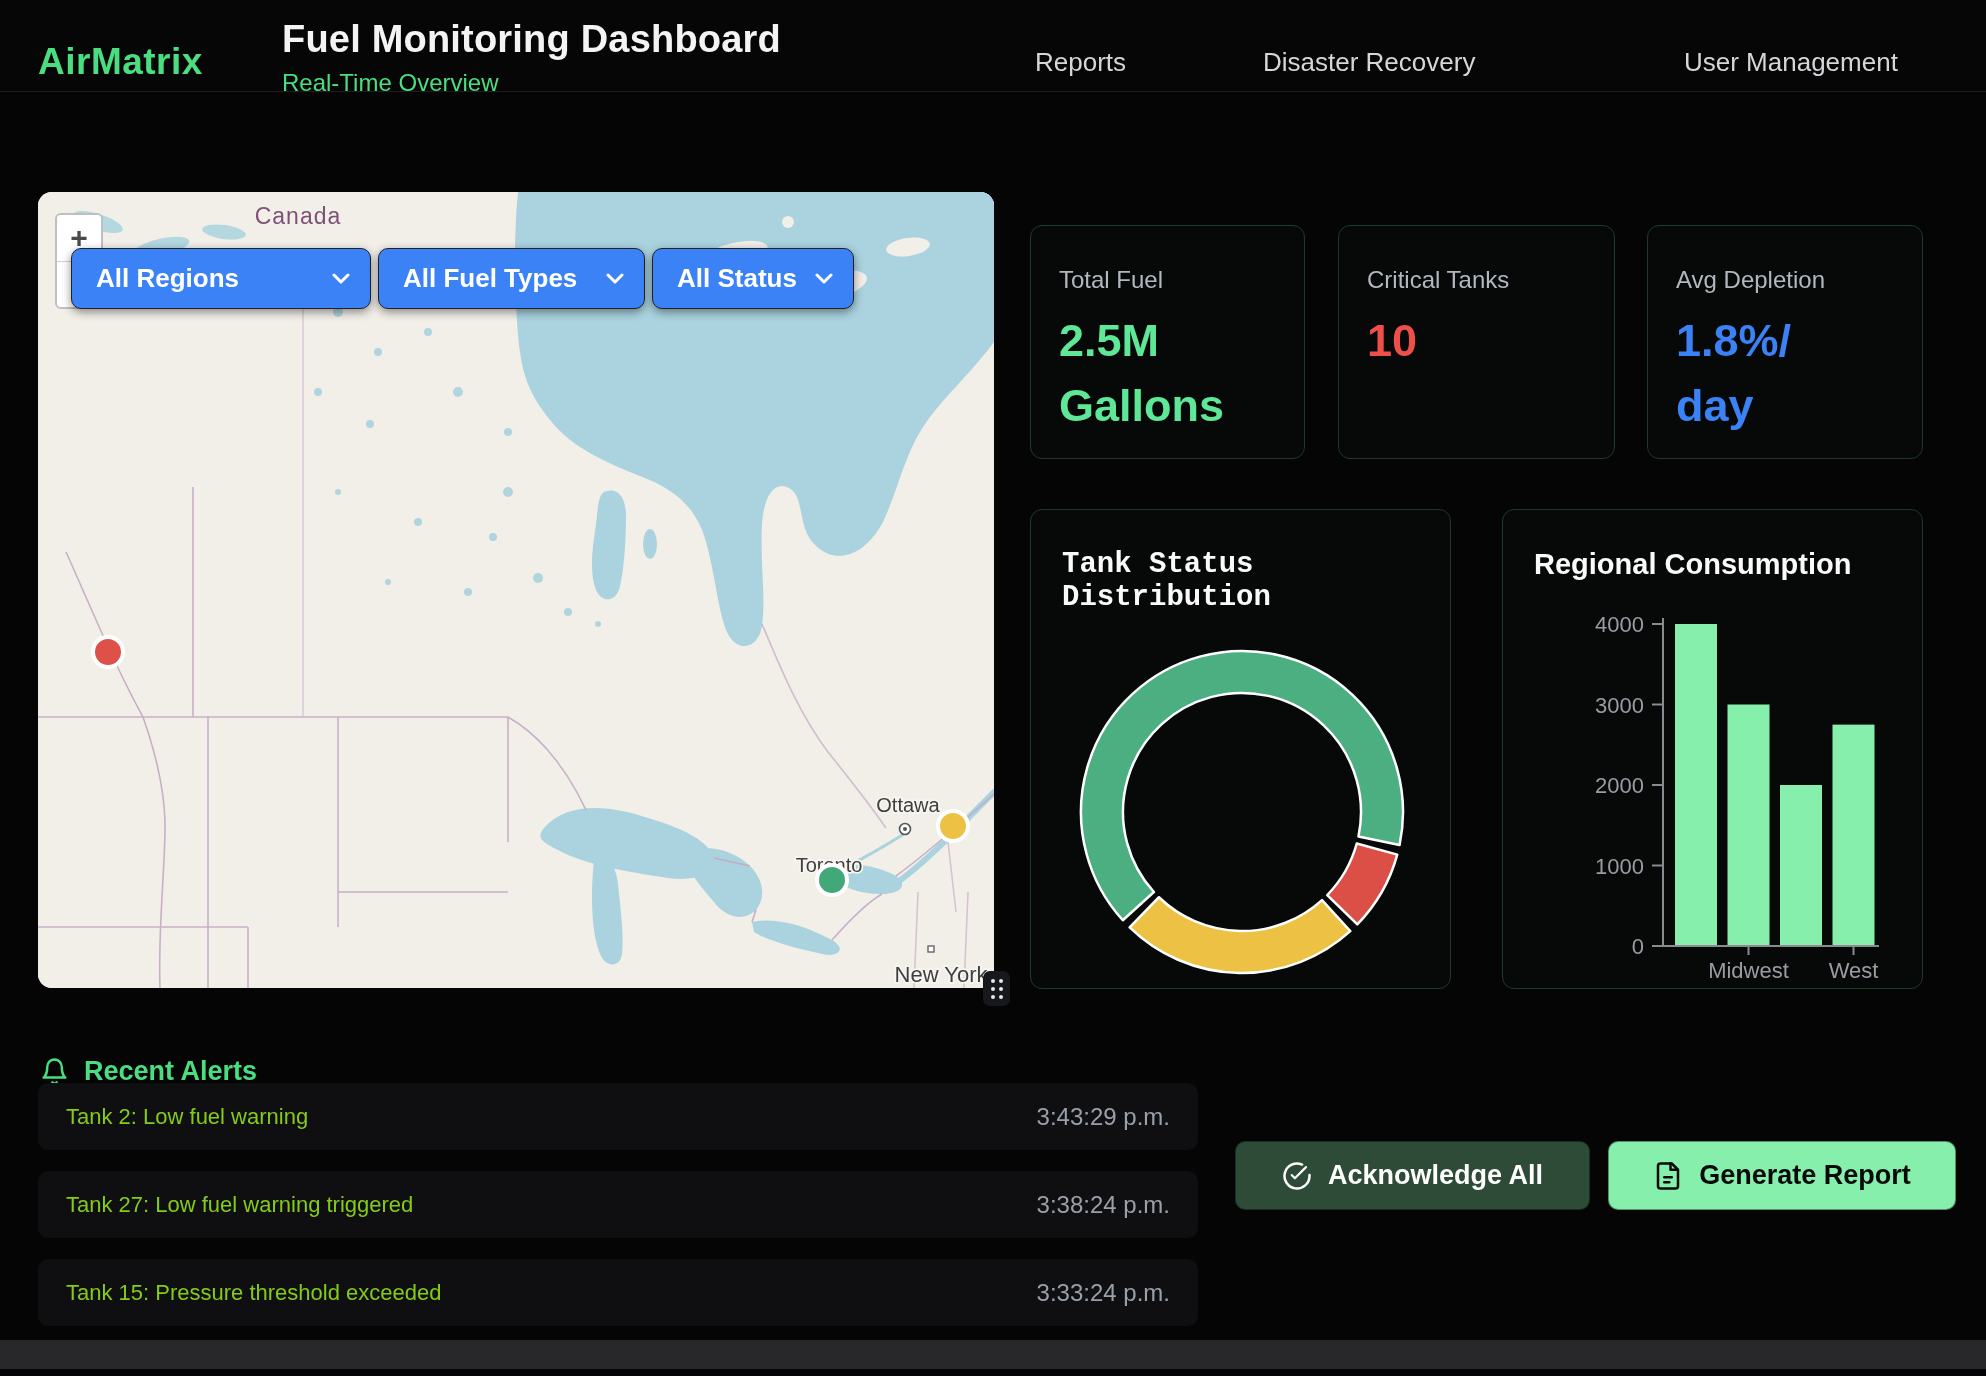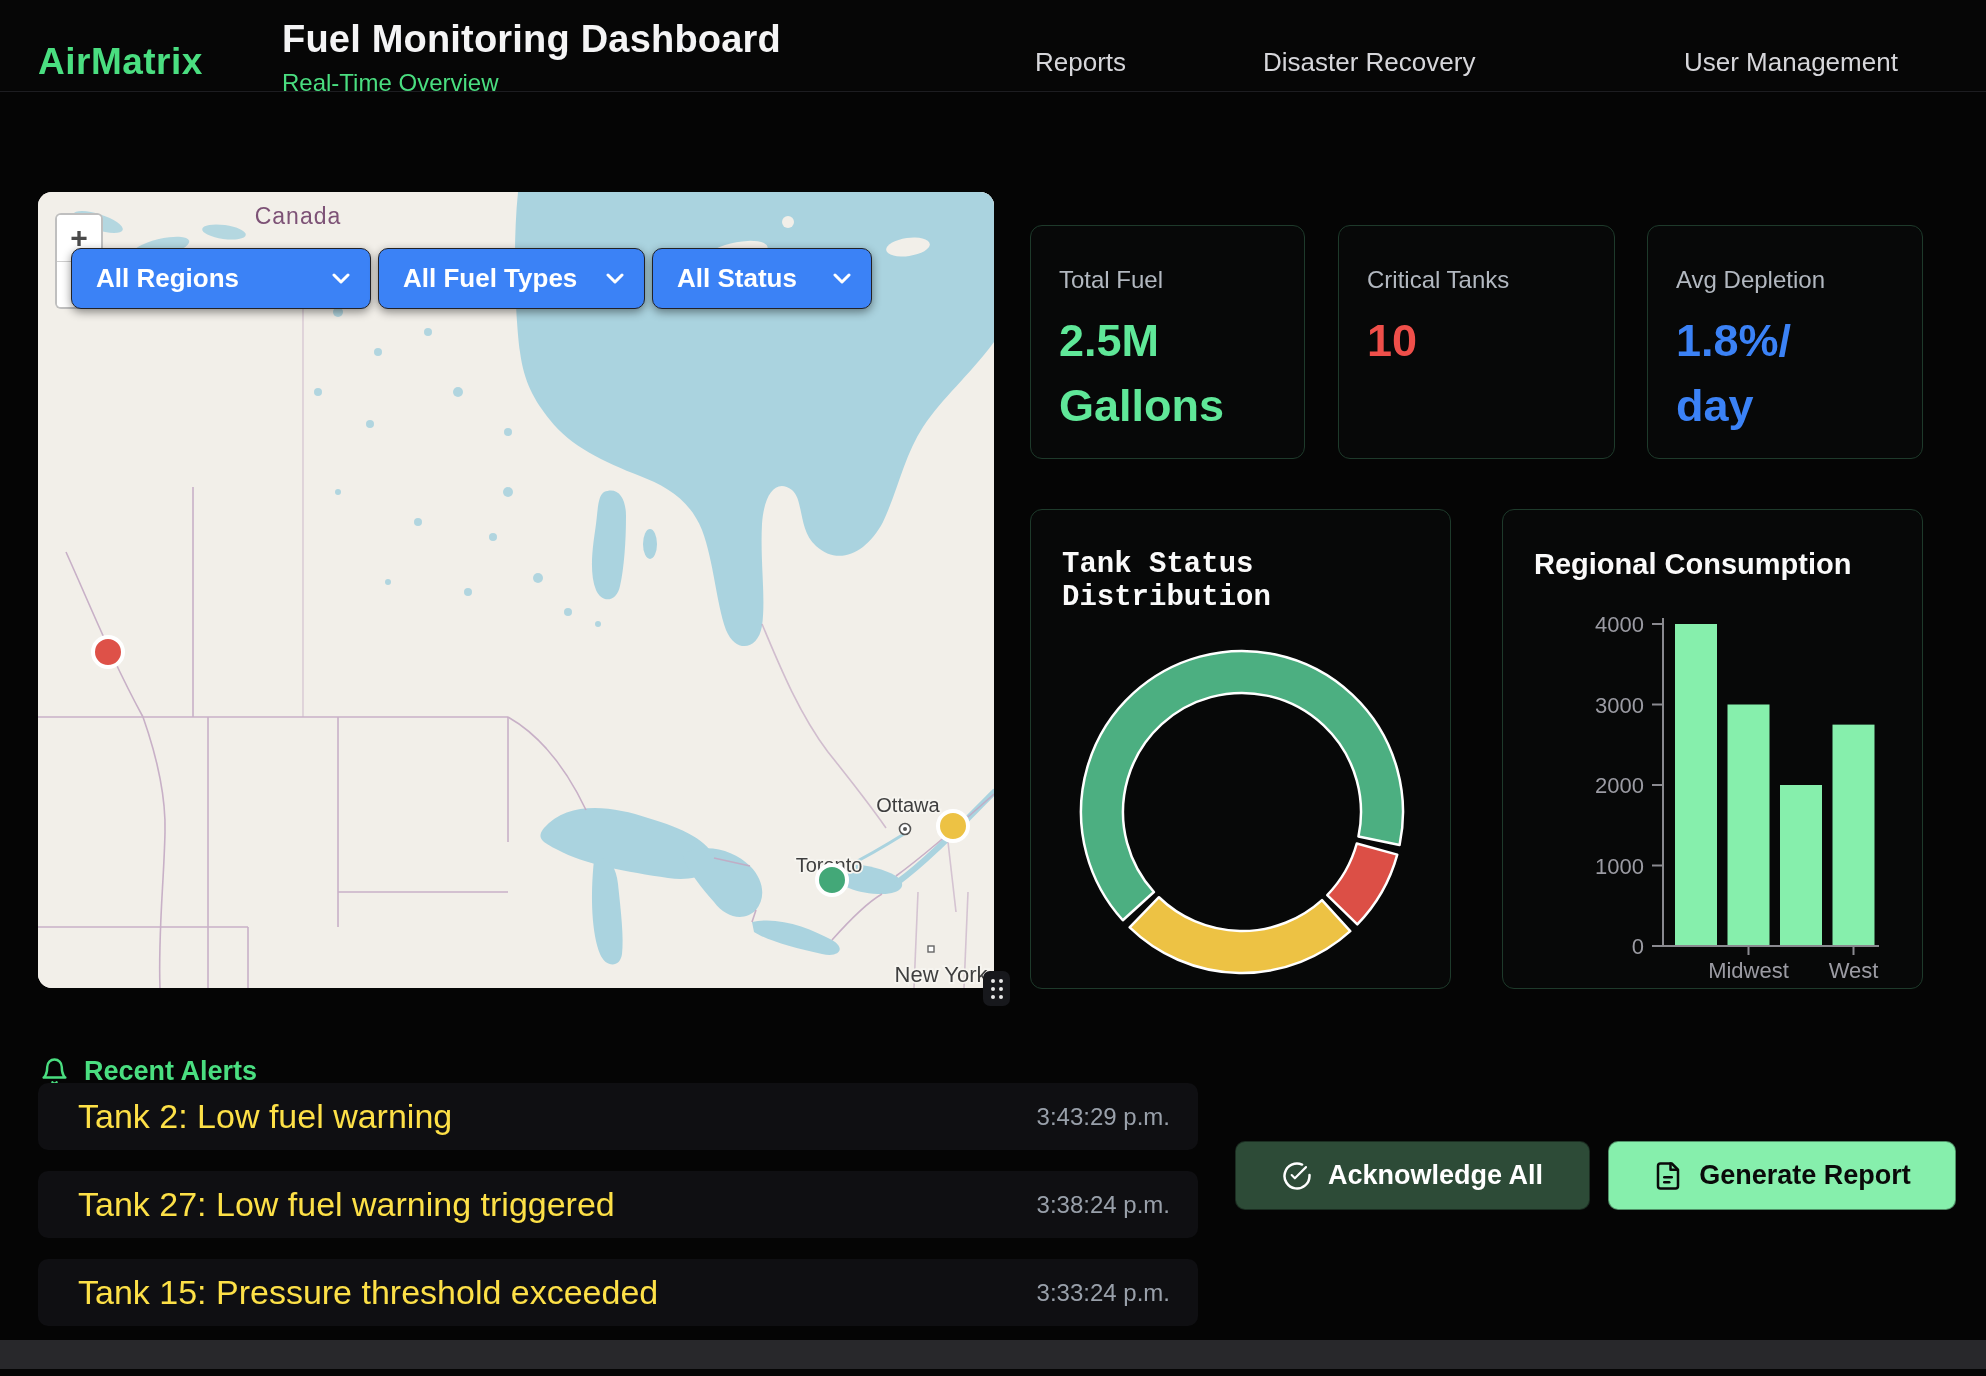--- a/index.html
+++ b/index.html
@@ -34,7 +34,7 @@
     color:#fff; font-size:26px; font-weight:600; display:flex; align-items:center;
     justify-content:space-between; padding:0 20px 0 24px; cursor:pointer;
     box-shadow:0 3px 10px rgba(0,0,0,.45); }
-  .sel-regions { width:300px; } .sel-fuel { width:267px; } .sel-status { width:220px; }
+  .sel-regions { width:300px; } .sel-fuel { width:267px; } .sel-status { width:202px; }
   .map-select svg { flex:none; margin-left:16px; }
   .resize-handle { position:absolute; right:-16px; bottom:-18px; width:27px; height:35px;
     background:#17181c; border-radius:7px; z-index:4; display:grid;

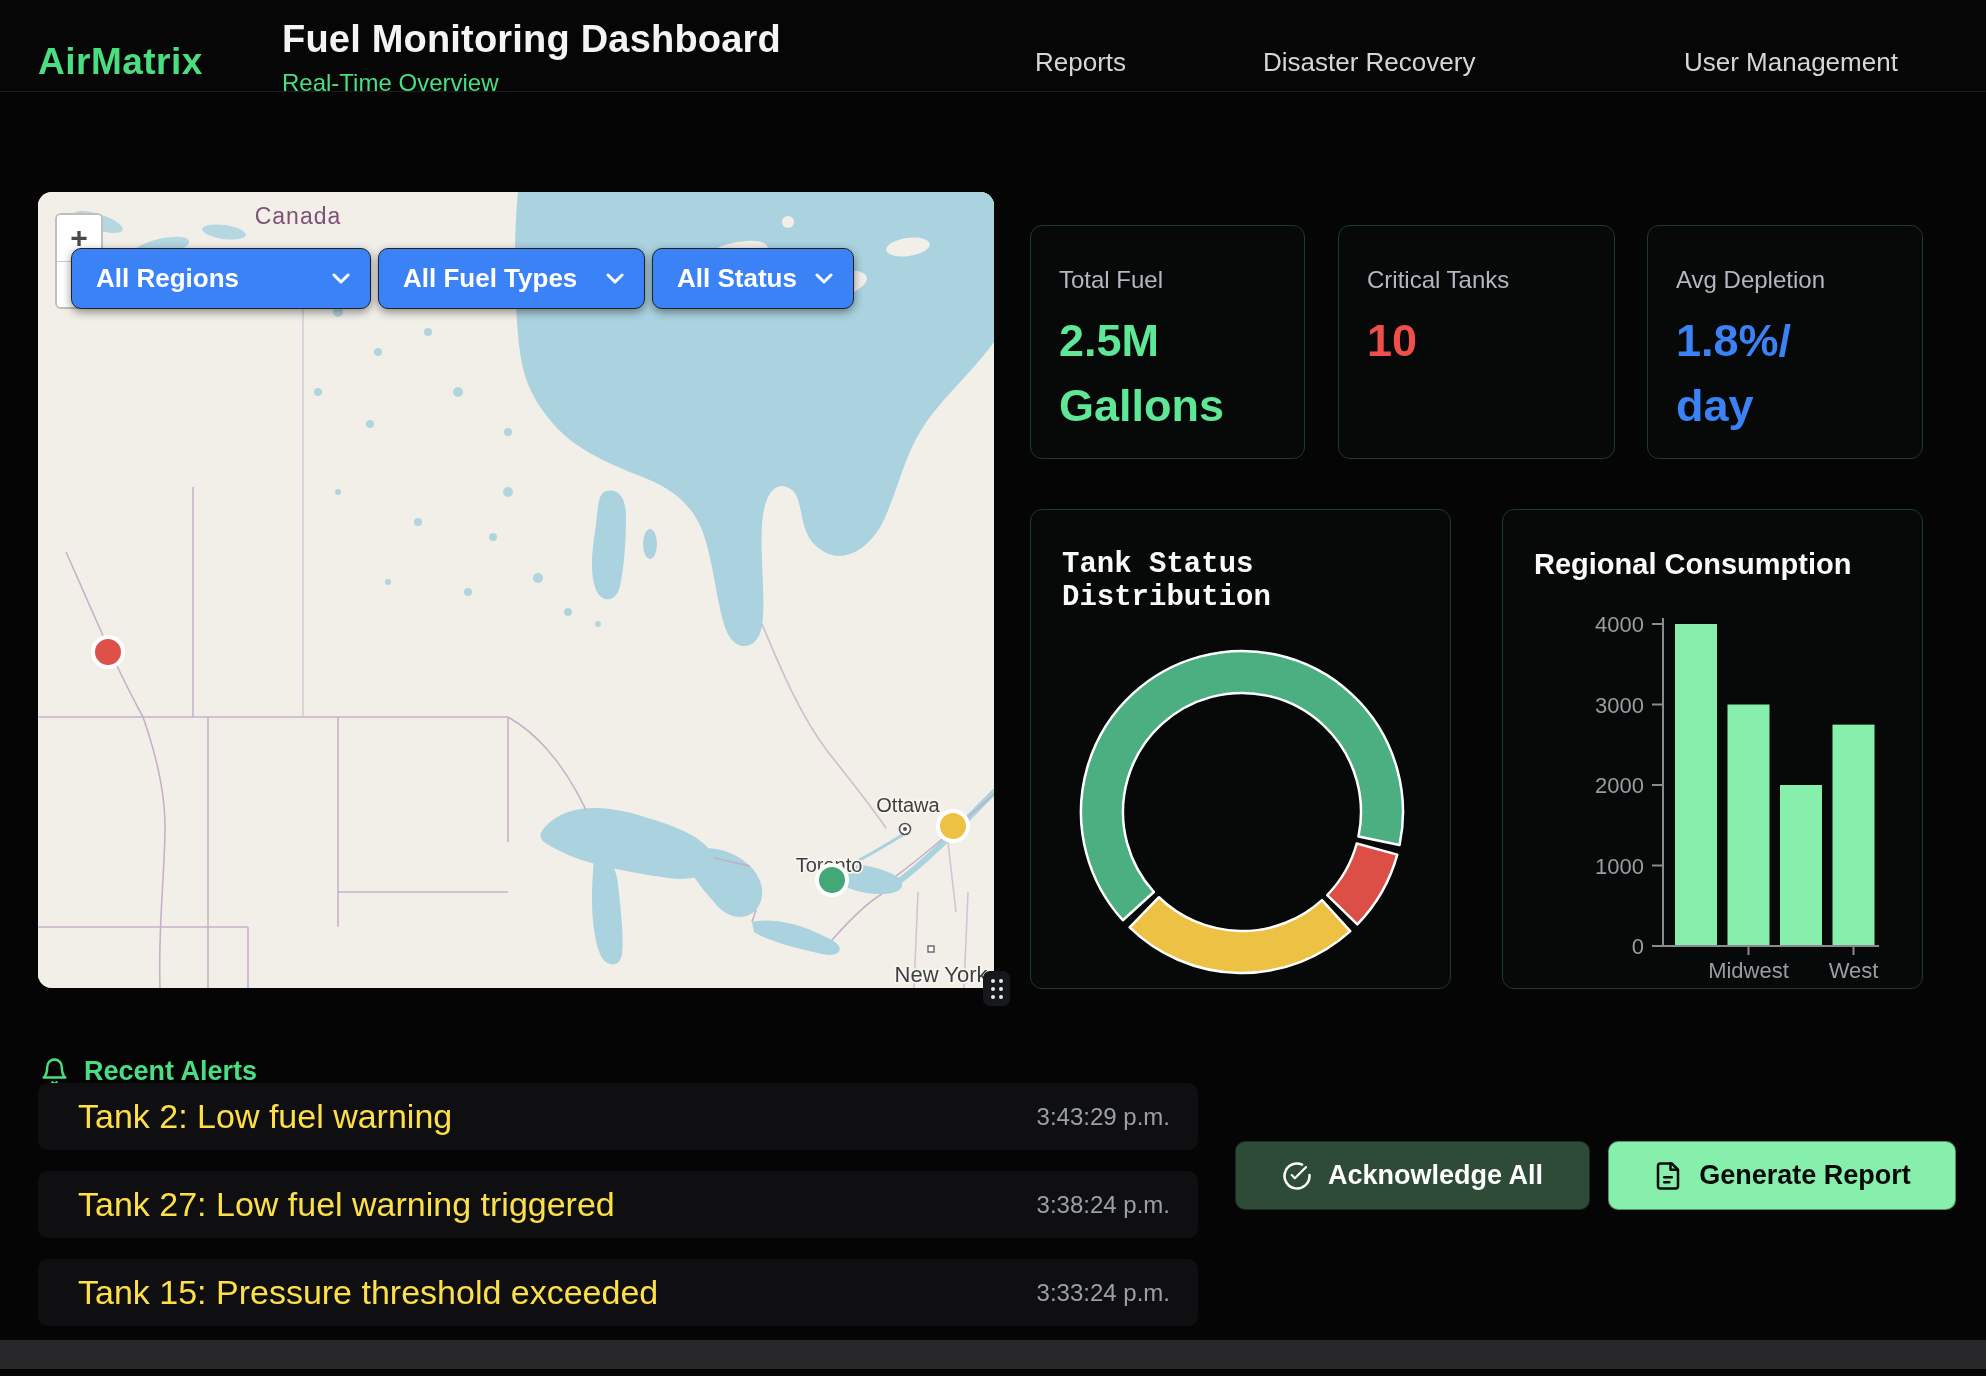--- a/index.html
+++ b/index.html
@@ -63,7 +63,7 @@
   .alert-row { position:absolute; left:38px; width:1160px; height:67px; background:#0f0f12;
     border-radius:10px; display:flex; align-items:center; justify-content:space-between;
     padding:0 28px; }
-  .alert-msg { font-size:34px; color:#fde047;margin-left:12px; }
+  .alert-msg { font-size:22px; color:#84cc16; }
   .alert-time { font-size:24px; color:#99a0aa; }
   .row-1 { top:1083px; } .row-2 { top:1171px; } .row-3 { top:1259px; }
 

